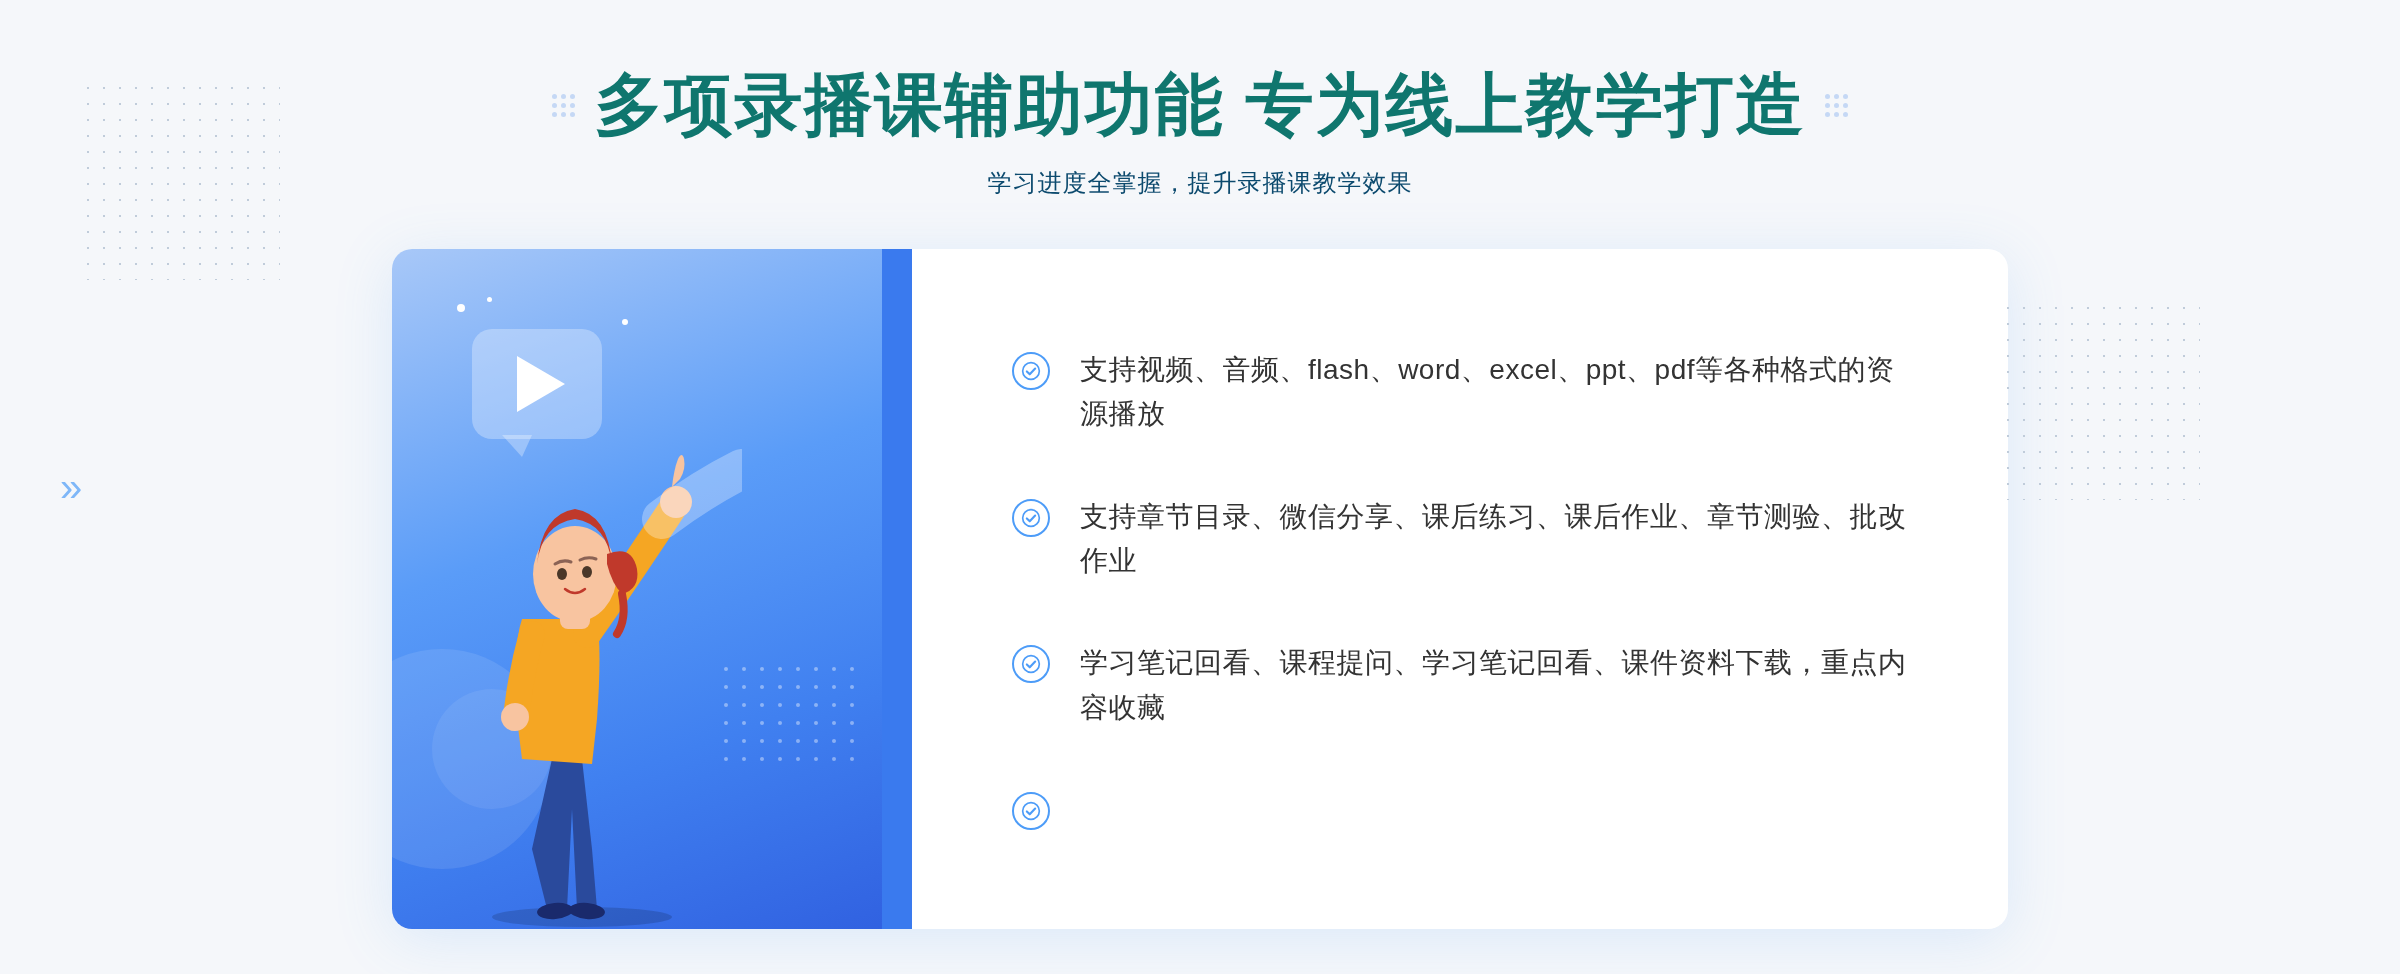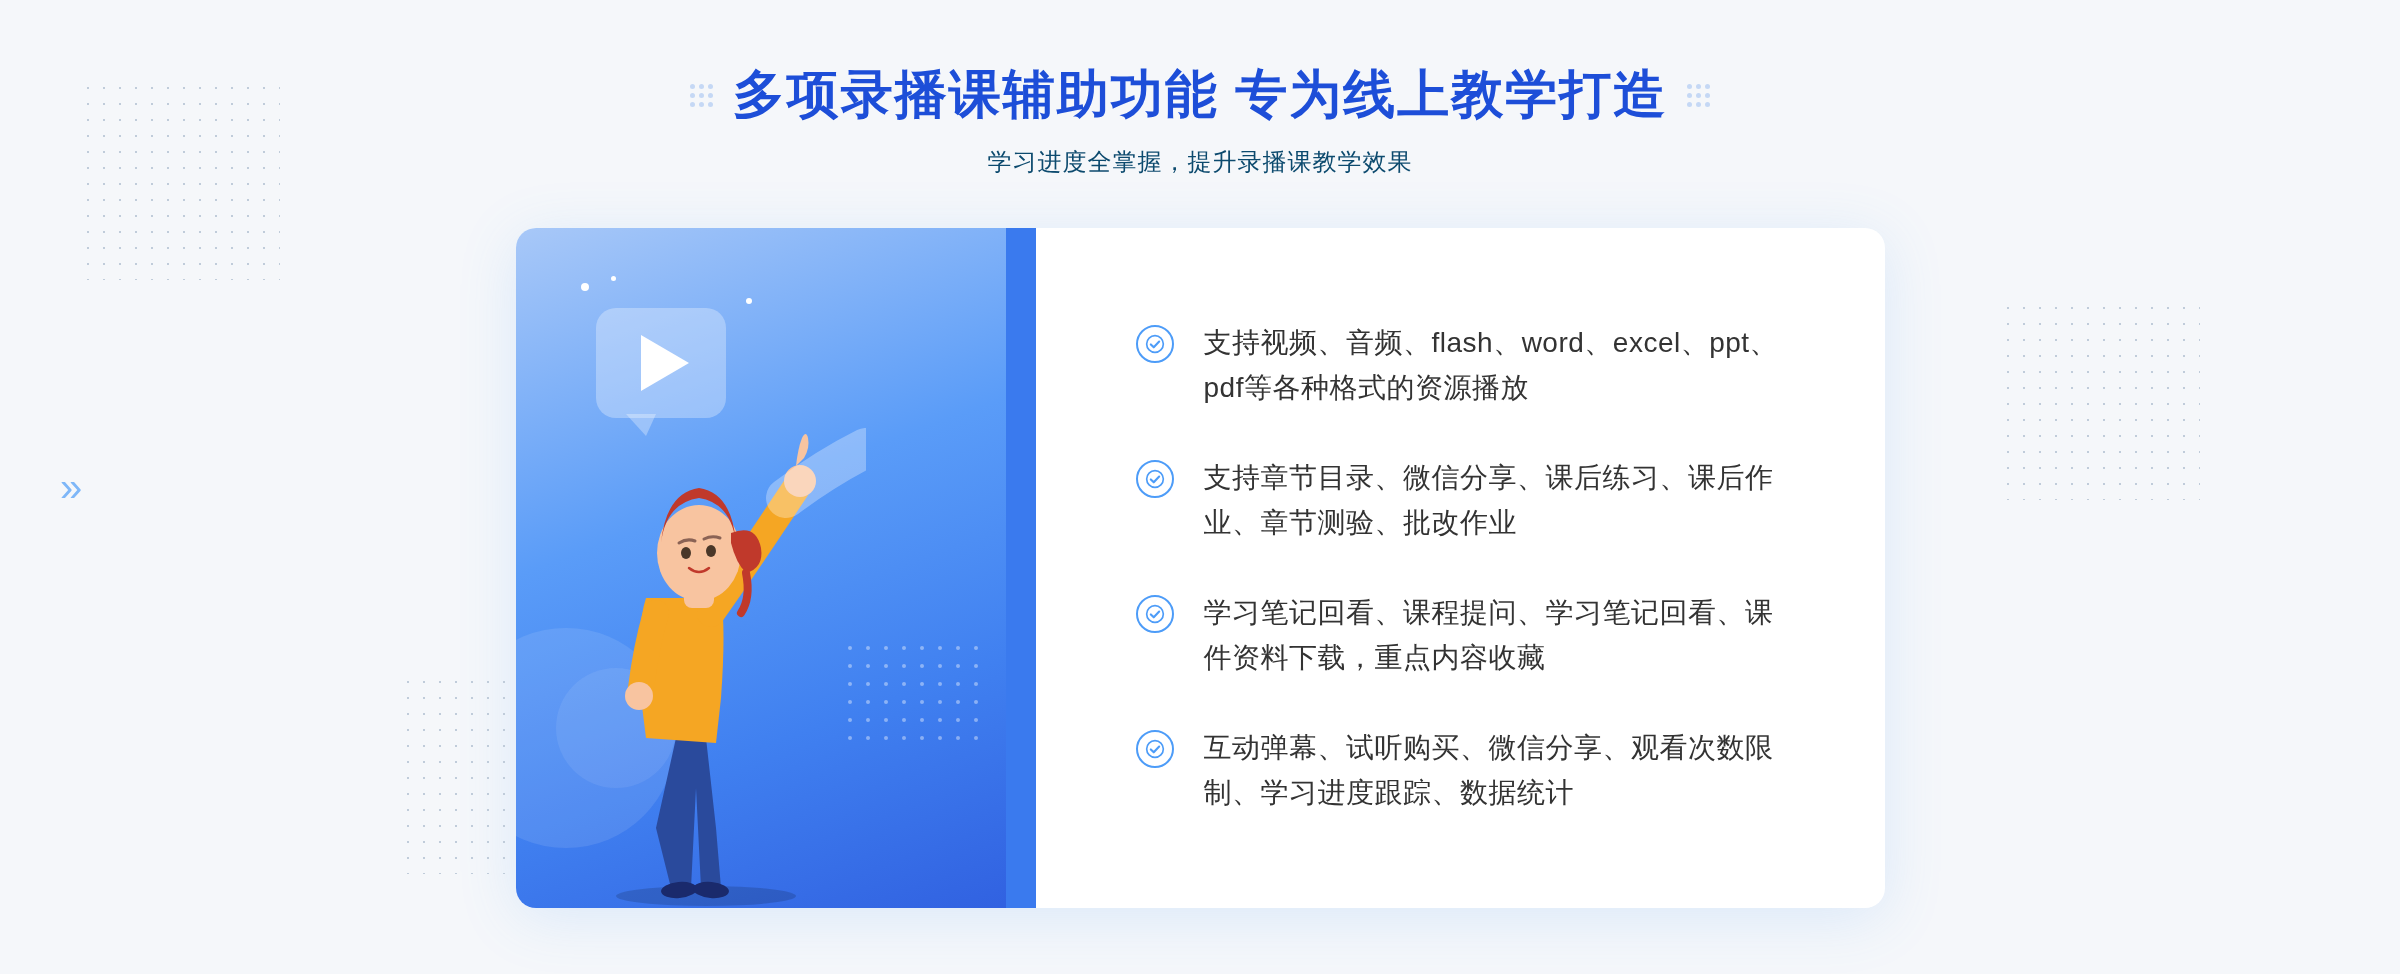--- a/index.html
+++ b/index.html
@@ -88,9 +88,9 @@
     }
 
     .main-title {
-      font-size: 52px;
+      font-size: 68px;
       font-weight: 600;
-      color: #1d4ed8;
+      color: #0f766e;
       letter-spacing: 2px;
     }
 

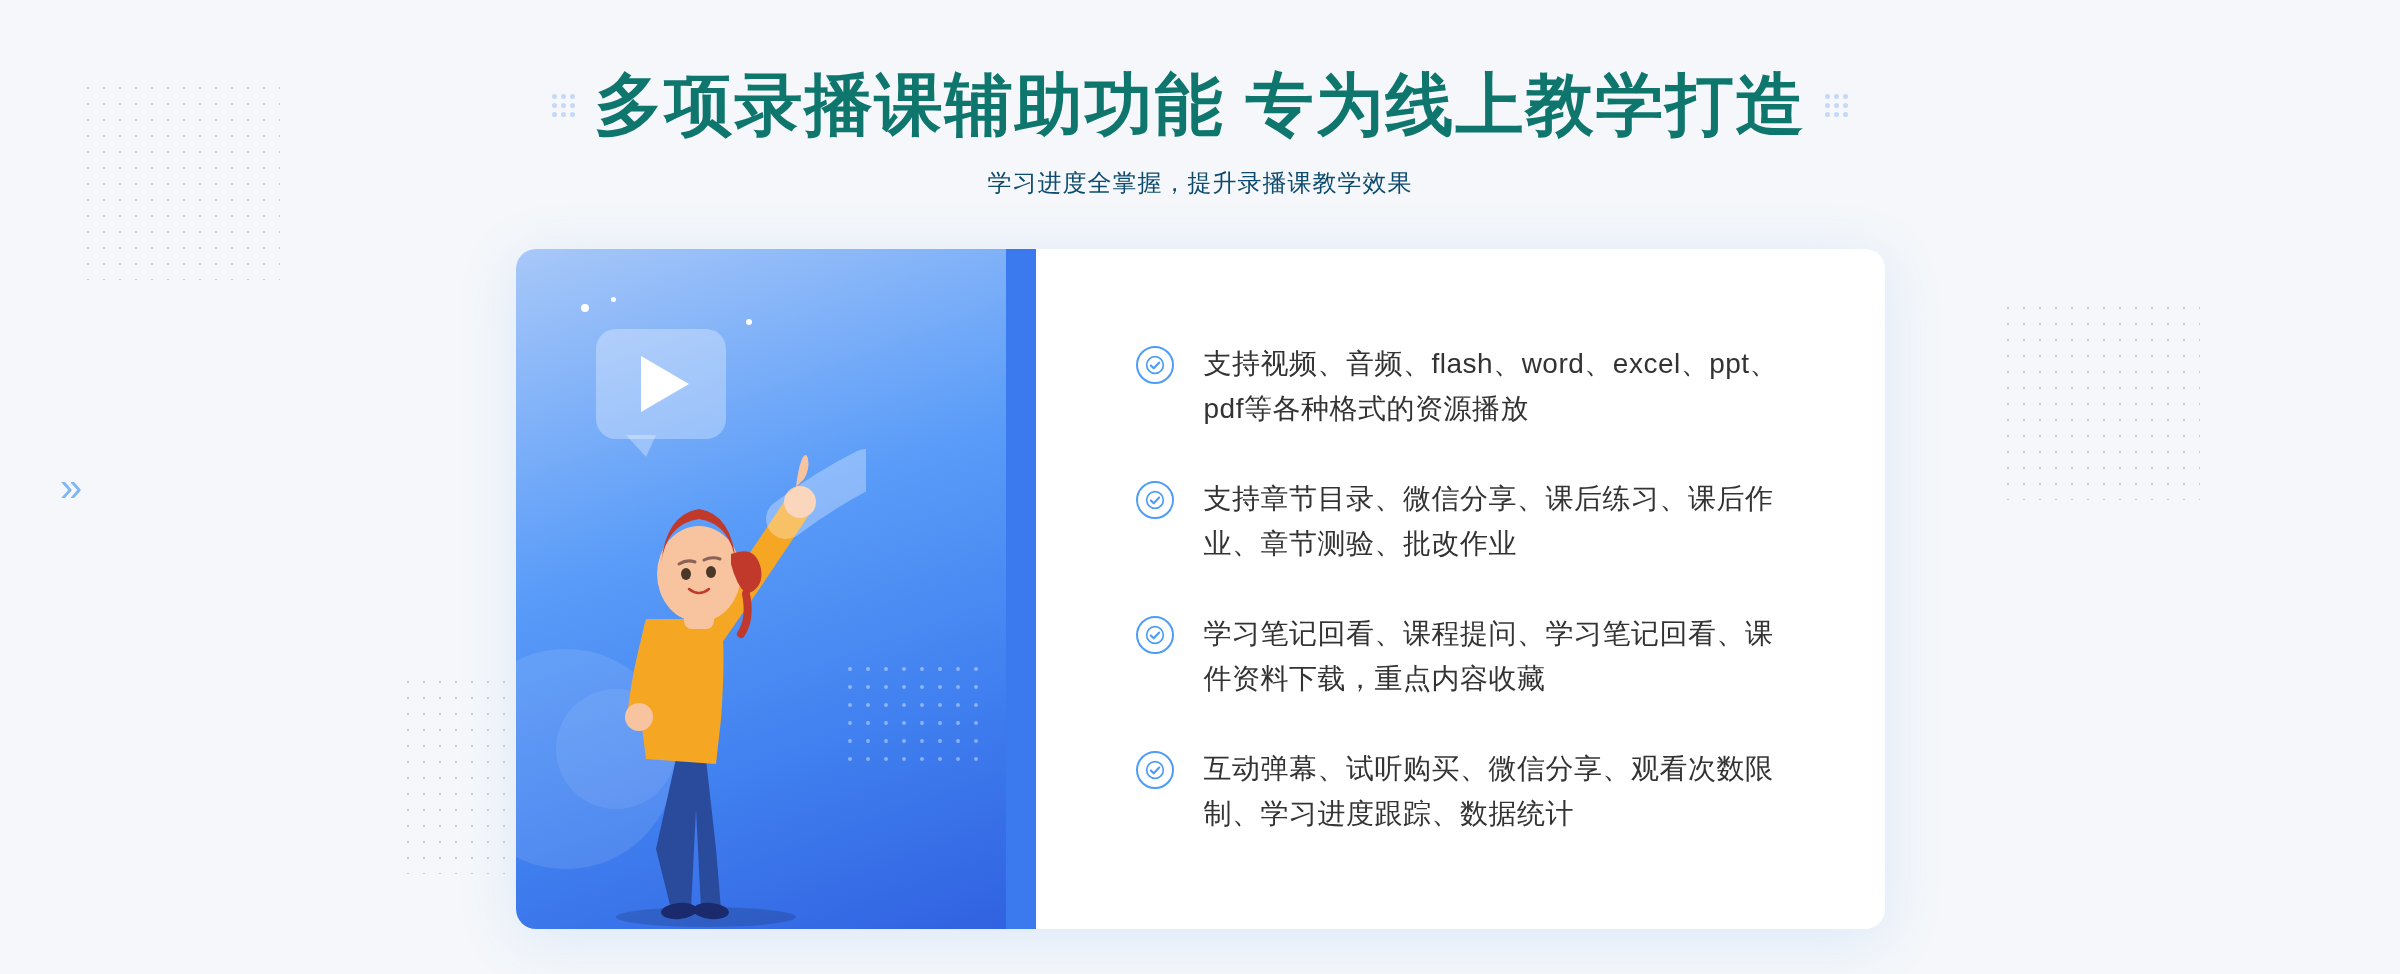--- a/index.html
+++ b/index.html
@@ -104,7 +104,7 @@
     
     .content-area {
       display: flex;
-      width: 1369px;
+      width: 1616px;
       background: white;
       border-radius: 20px;
       box-shadow: 0 10px 60px rgba(77, 156, 248, 0.15);

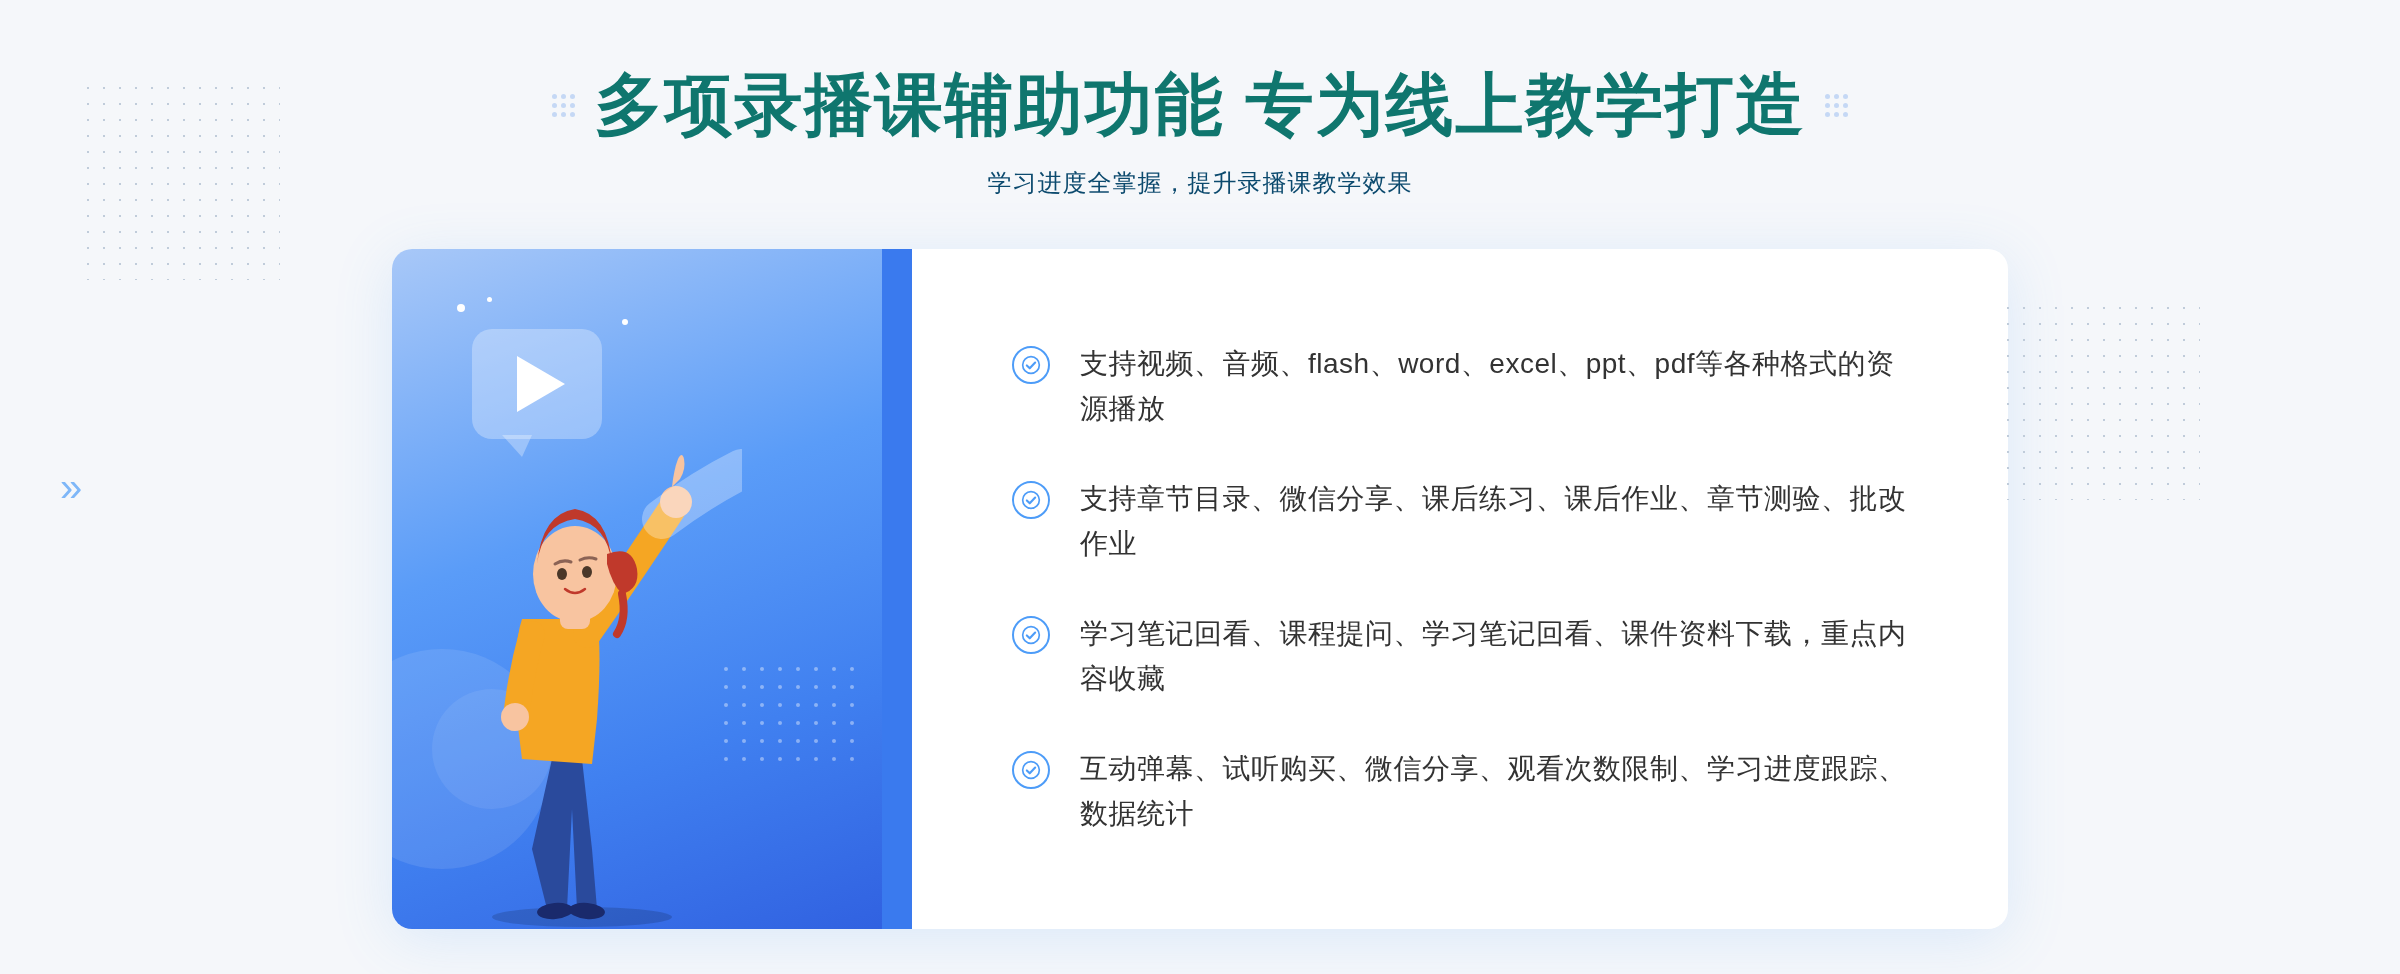--- a/index.html
+++ b/index.html
@@ -472,7 +472,6 @@
             <path d="M7 12.5L10.5 16L17 9" stroke="#4d9cf8" stroke-width="2.5" stroke-linecap="round" stroke-linejoin="round"></path>
           </svg>
         </div>
-        <span class="feature-text">互动弹幕、试听购买、微信分享、观看次数限制、学习进度跟踪、数据统计</span>
       </div>
 
     </div>

